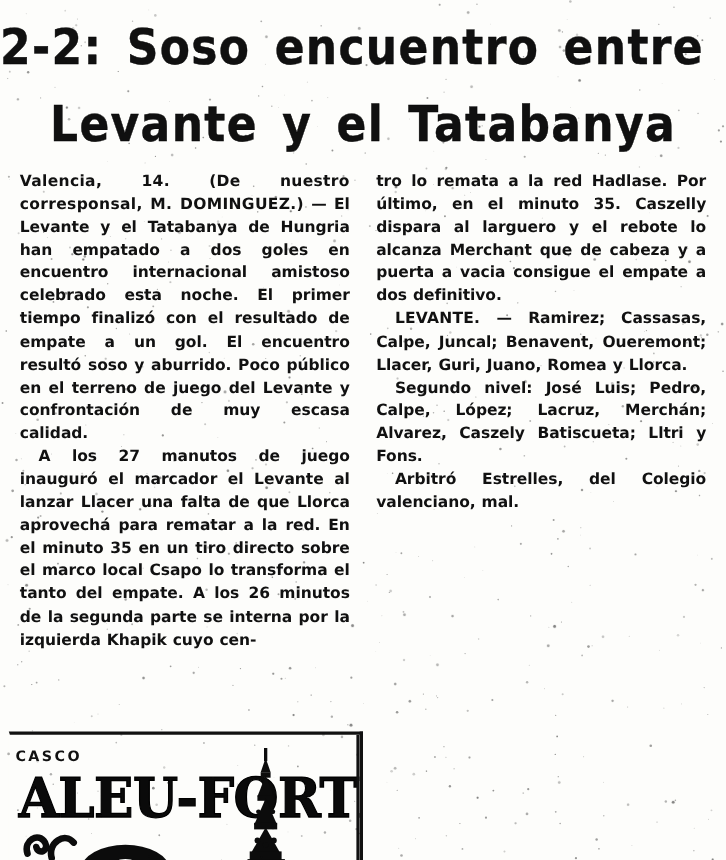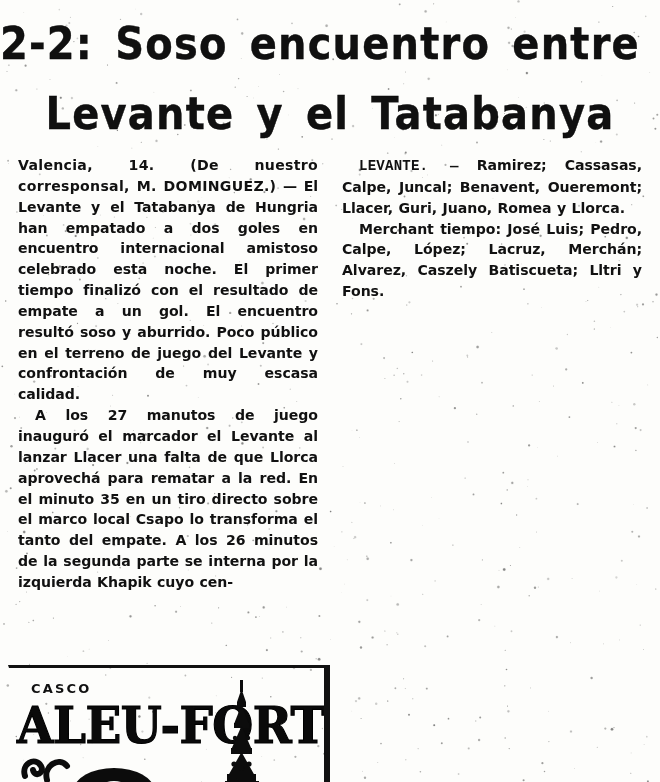--- a/index.html
+++ b/index.html
@@ -185,6 +185,7 @@
     </div>
 
     <div class="col col-right">
+      <p class="para">tro lo remata a la red Hadlase. Por último, en el minuto 35. Caszelly dispara al larguero y el rebote lo alcanza Merchant que de cabeza y a puerta a vacia consigue el empate a dos definitivo.</p>
 
       <p class="para lineup"><span class="caps">LEVANTE. —</span><span> Ramirez; Cassasas, Calpe, Juncal; Benavent, Oueremont; Llacer, Guri, Juano, Romea y Llorca.</span></p>
 

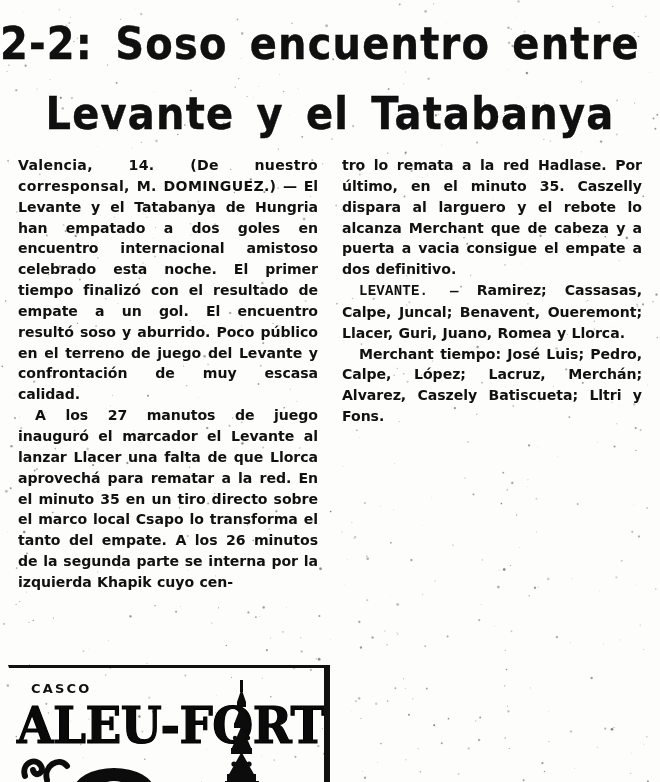--- a/index.html
+++ b/index.html
@@ -92,7 +92,7 @@
   .para.indent { text-indent: 17px; }
   .para.lineup { text-indent: 17px; }
   .bold { font-weight: 800; letter-spacing: .3px; }
-  .caps { font-weight: 800; letter-spacing: .2px; font-family: Liberation Mono, monospace; }
+  .caps { font-weight: 800; letter-spacing: .2px; }
 
   
   .ad-box {

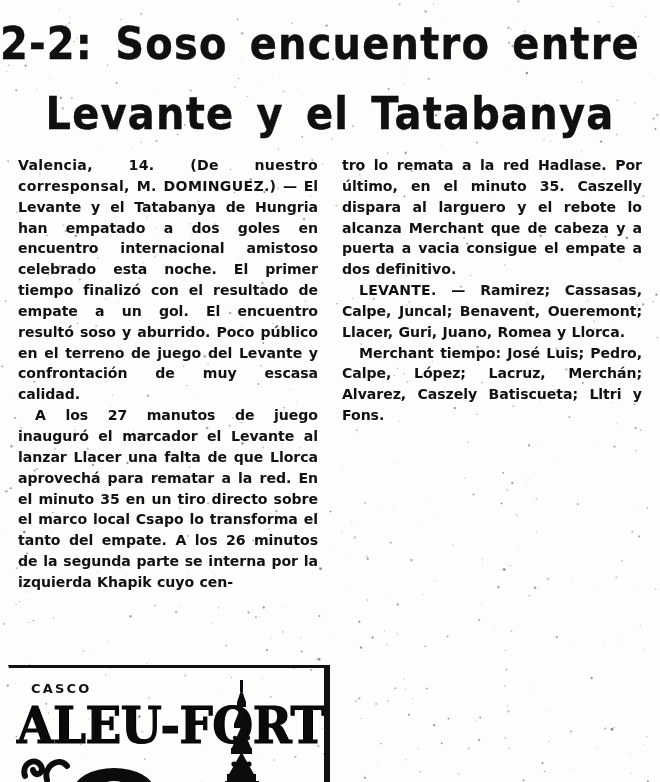--- a/index.html
+++ b/index.html
@@ -189,7 +189,7 @@
 
       <p class="para lineup"><span class="caps">LEVANTE. —</span><span> Ramirez; Cassasas, Calpe, Juncal; Benavent, Oueremont; Llacer, Guri, Juano, Romea y Llorca.</span></p>
 
-      <p class="para lineup"><span>Merchant tiempo:</span><span> José Luis; Pedro, Calpe, López; Lacruz, Merchán; Alvarez, Caszely Batiscueta; Lltri y Fons.</span></p>
+      <p class="para lineup"><span>Segundo nivel:</span><span> José Luis; Pedro, Calpe, López; Lacruz, Merchán; Alvarez, Caszely Batiscueta; Lltri y Fons.</span></p>
 
 
     </div>

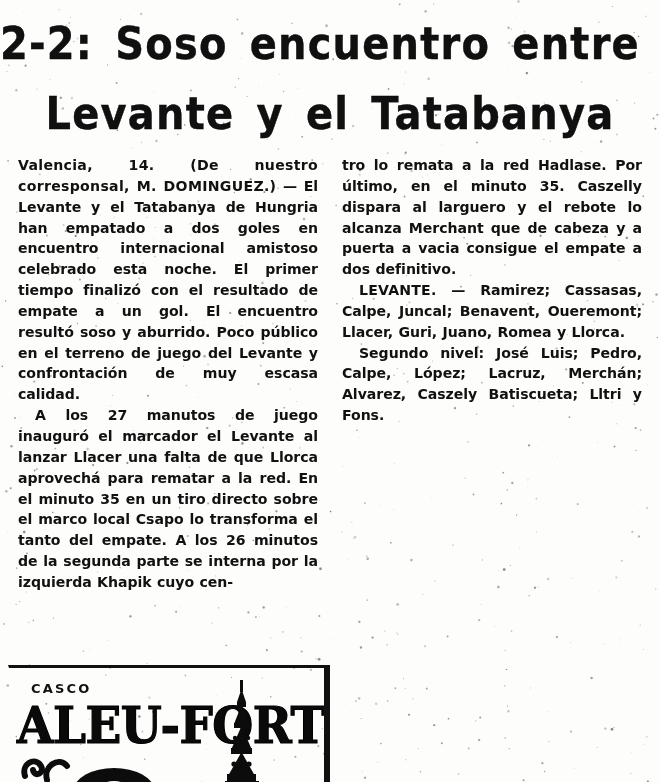--- a/index.html
+++ b/index.html
@@ -192,6 +192,7 @@
       <p class="para lineup"><span>Segundo nivel:</span><span> José Luis; Pedro, Calpe, López; Lacruz, Merchán; Alvarez, Caszely Batiscueta; Lltri y Fons.</span></p>
 
 
+      <p class="para lineup">Arbitró Estrelles, del Colegio valenciano, mal.</p>
     </div>
   </div>
 

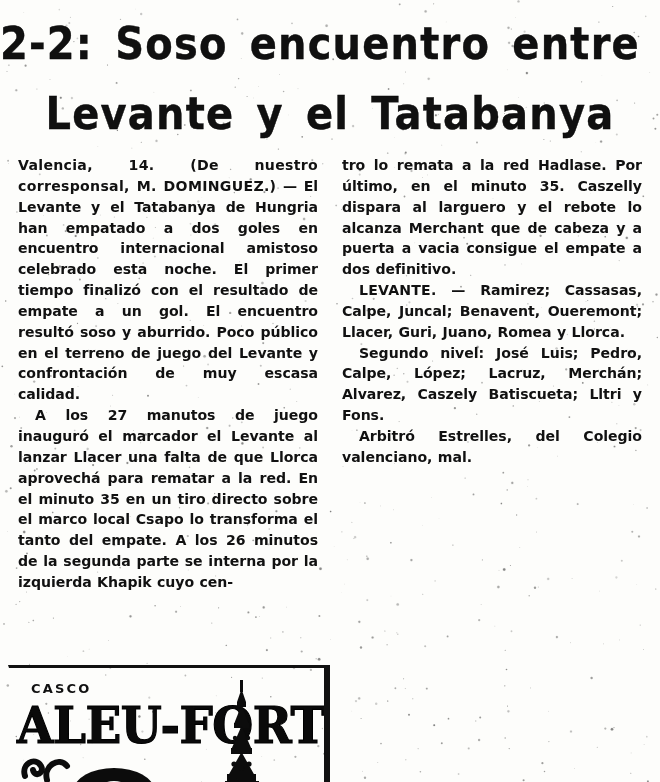--- a/index.html
+++ b/index.html
@@ -110,7 +110,7 @@
   }
   .ad-casco {
     position: absolute;
-    left: 22px;
+    left: 5px;
     top: 13px;
     font-family: "DejaVu Sans", sans-serif;
     font-weight: 800;

